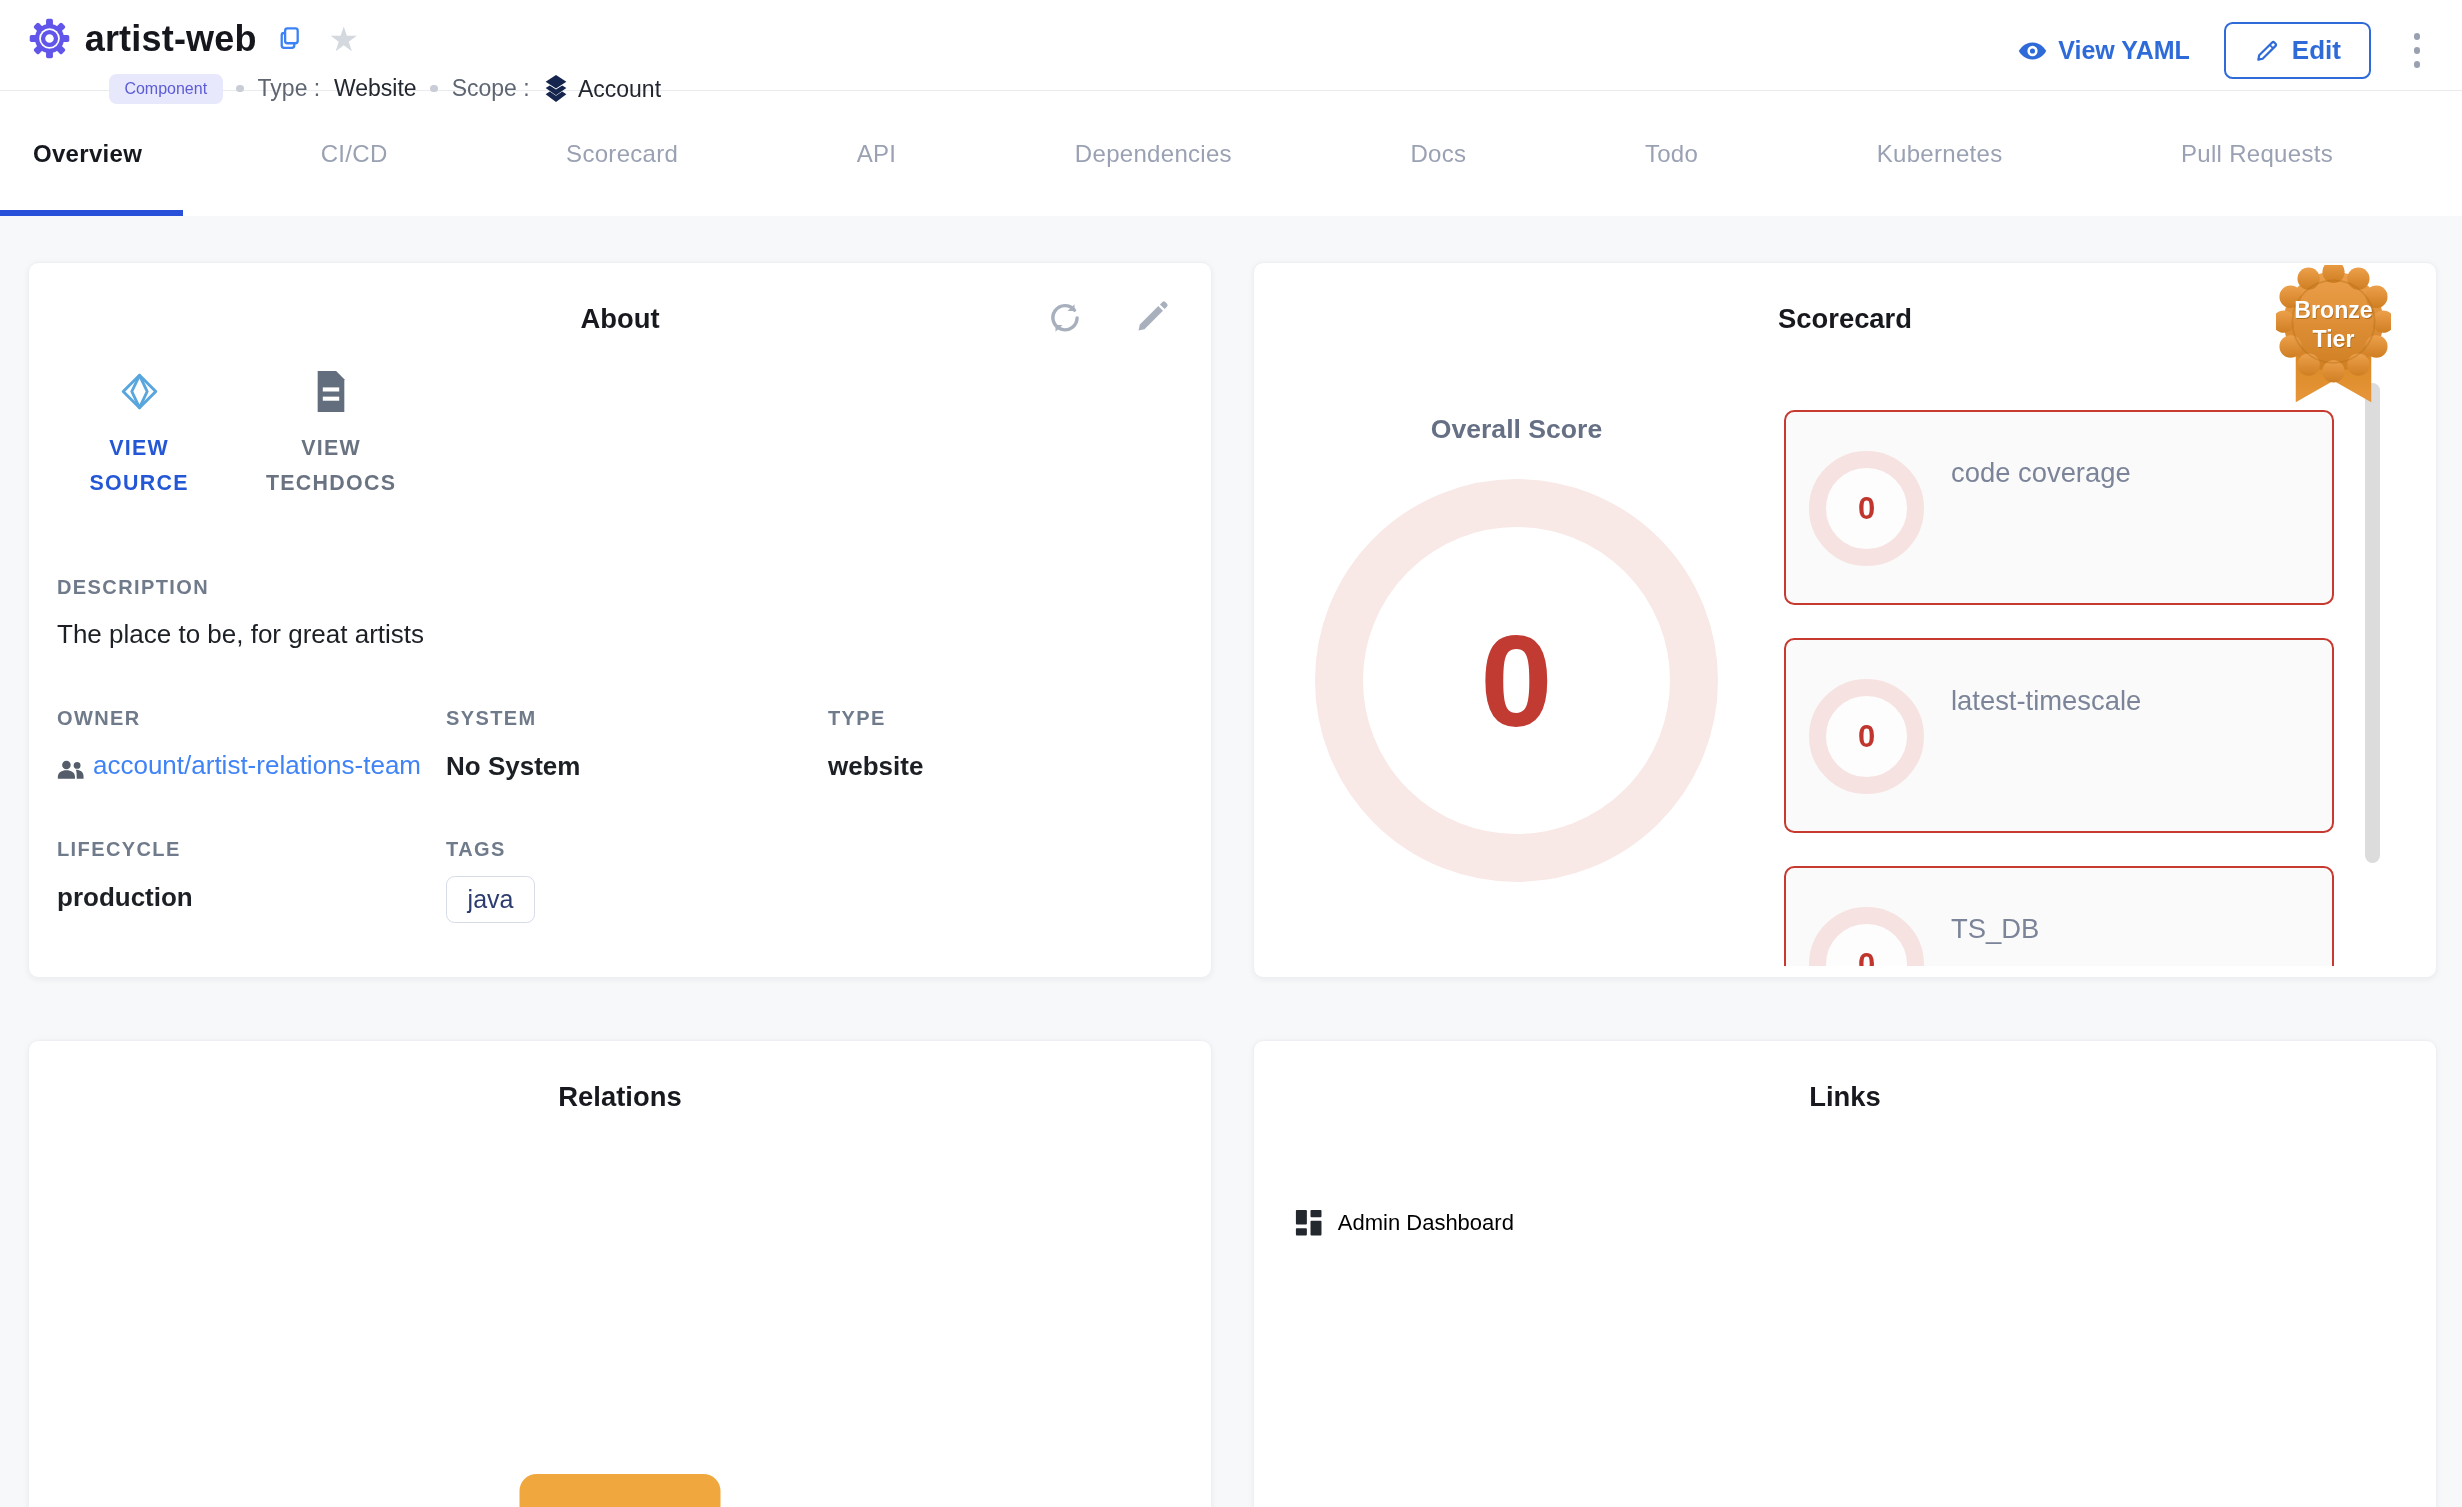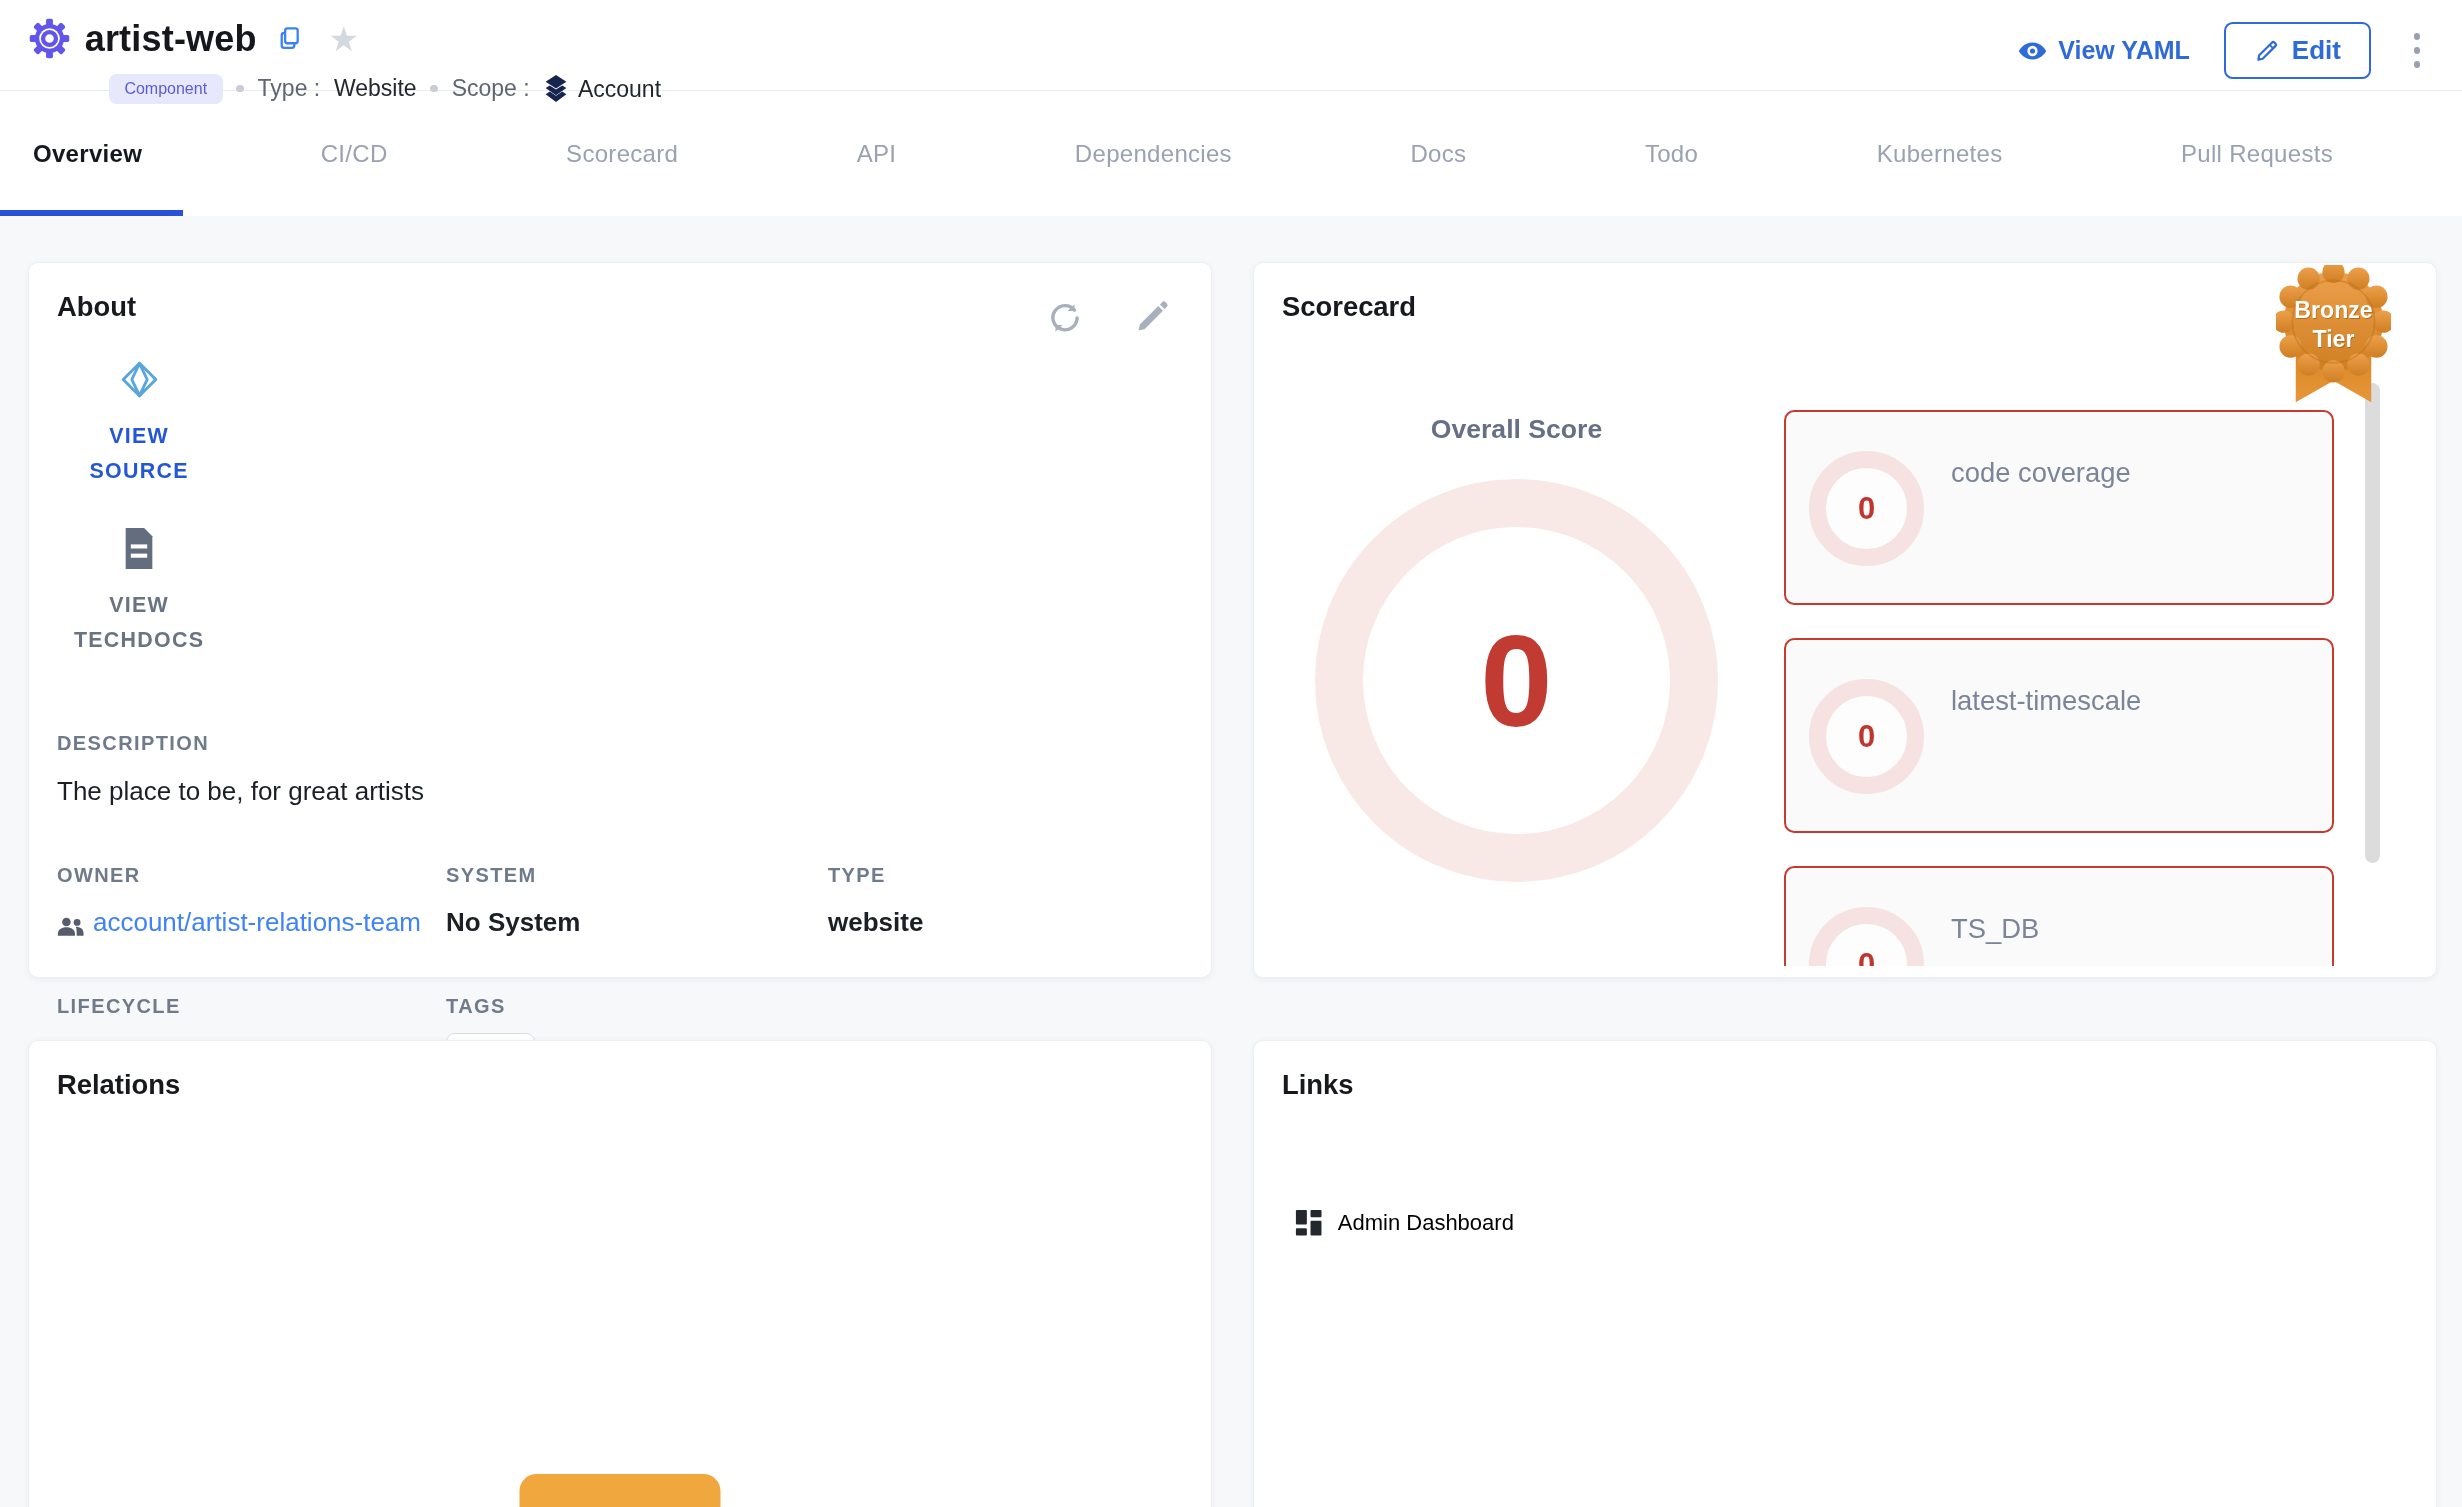--- a/index.html
+++ b/index.html
@@ -71,7 +71,7 @@
     box-shadow:0 1.7px 6.9px rgba(16,24,40,.05);
     position:relative; padding:28px;
   }
-  .card h2 { margin:0; font-size:27.4px; font-weight:bold; color:#17191e; }
+  .card h2 { margin:12px; font-size:27.4px; font-weight:bold; color:#17191e;text-align:center; }
   
   .about-card { height:716px; }
   .about-actions { position:absolute; top:36px; right:41px; display:flex; gap:50px; }

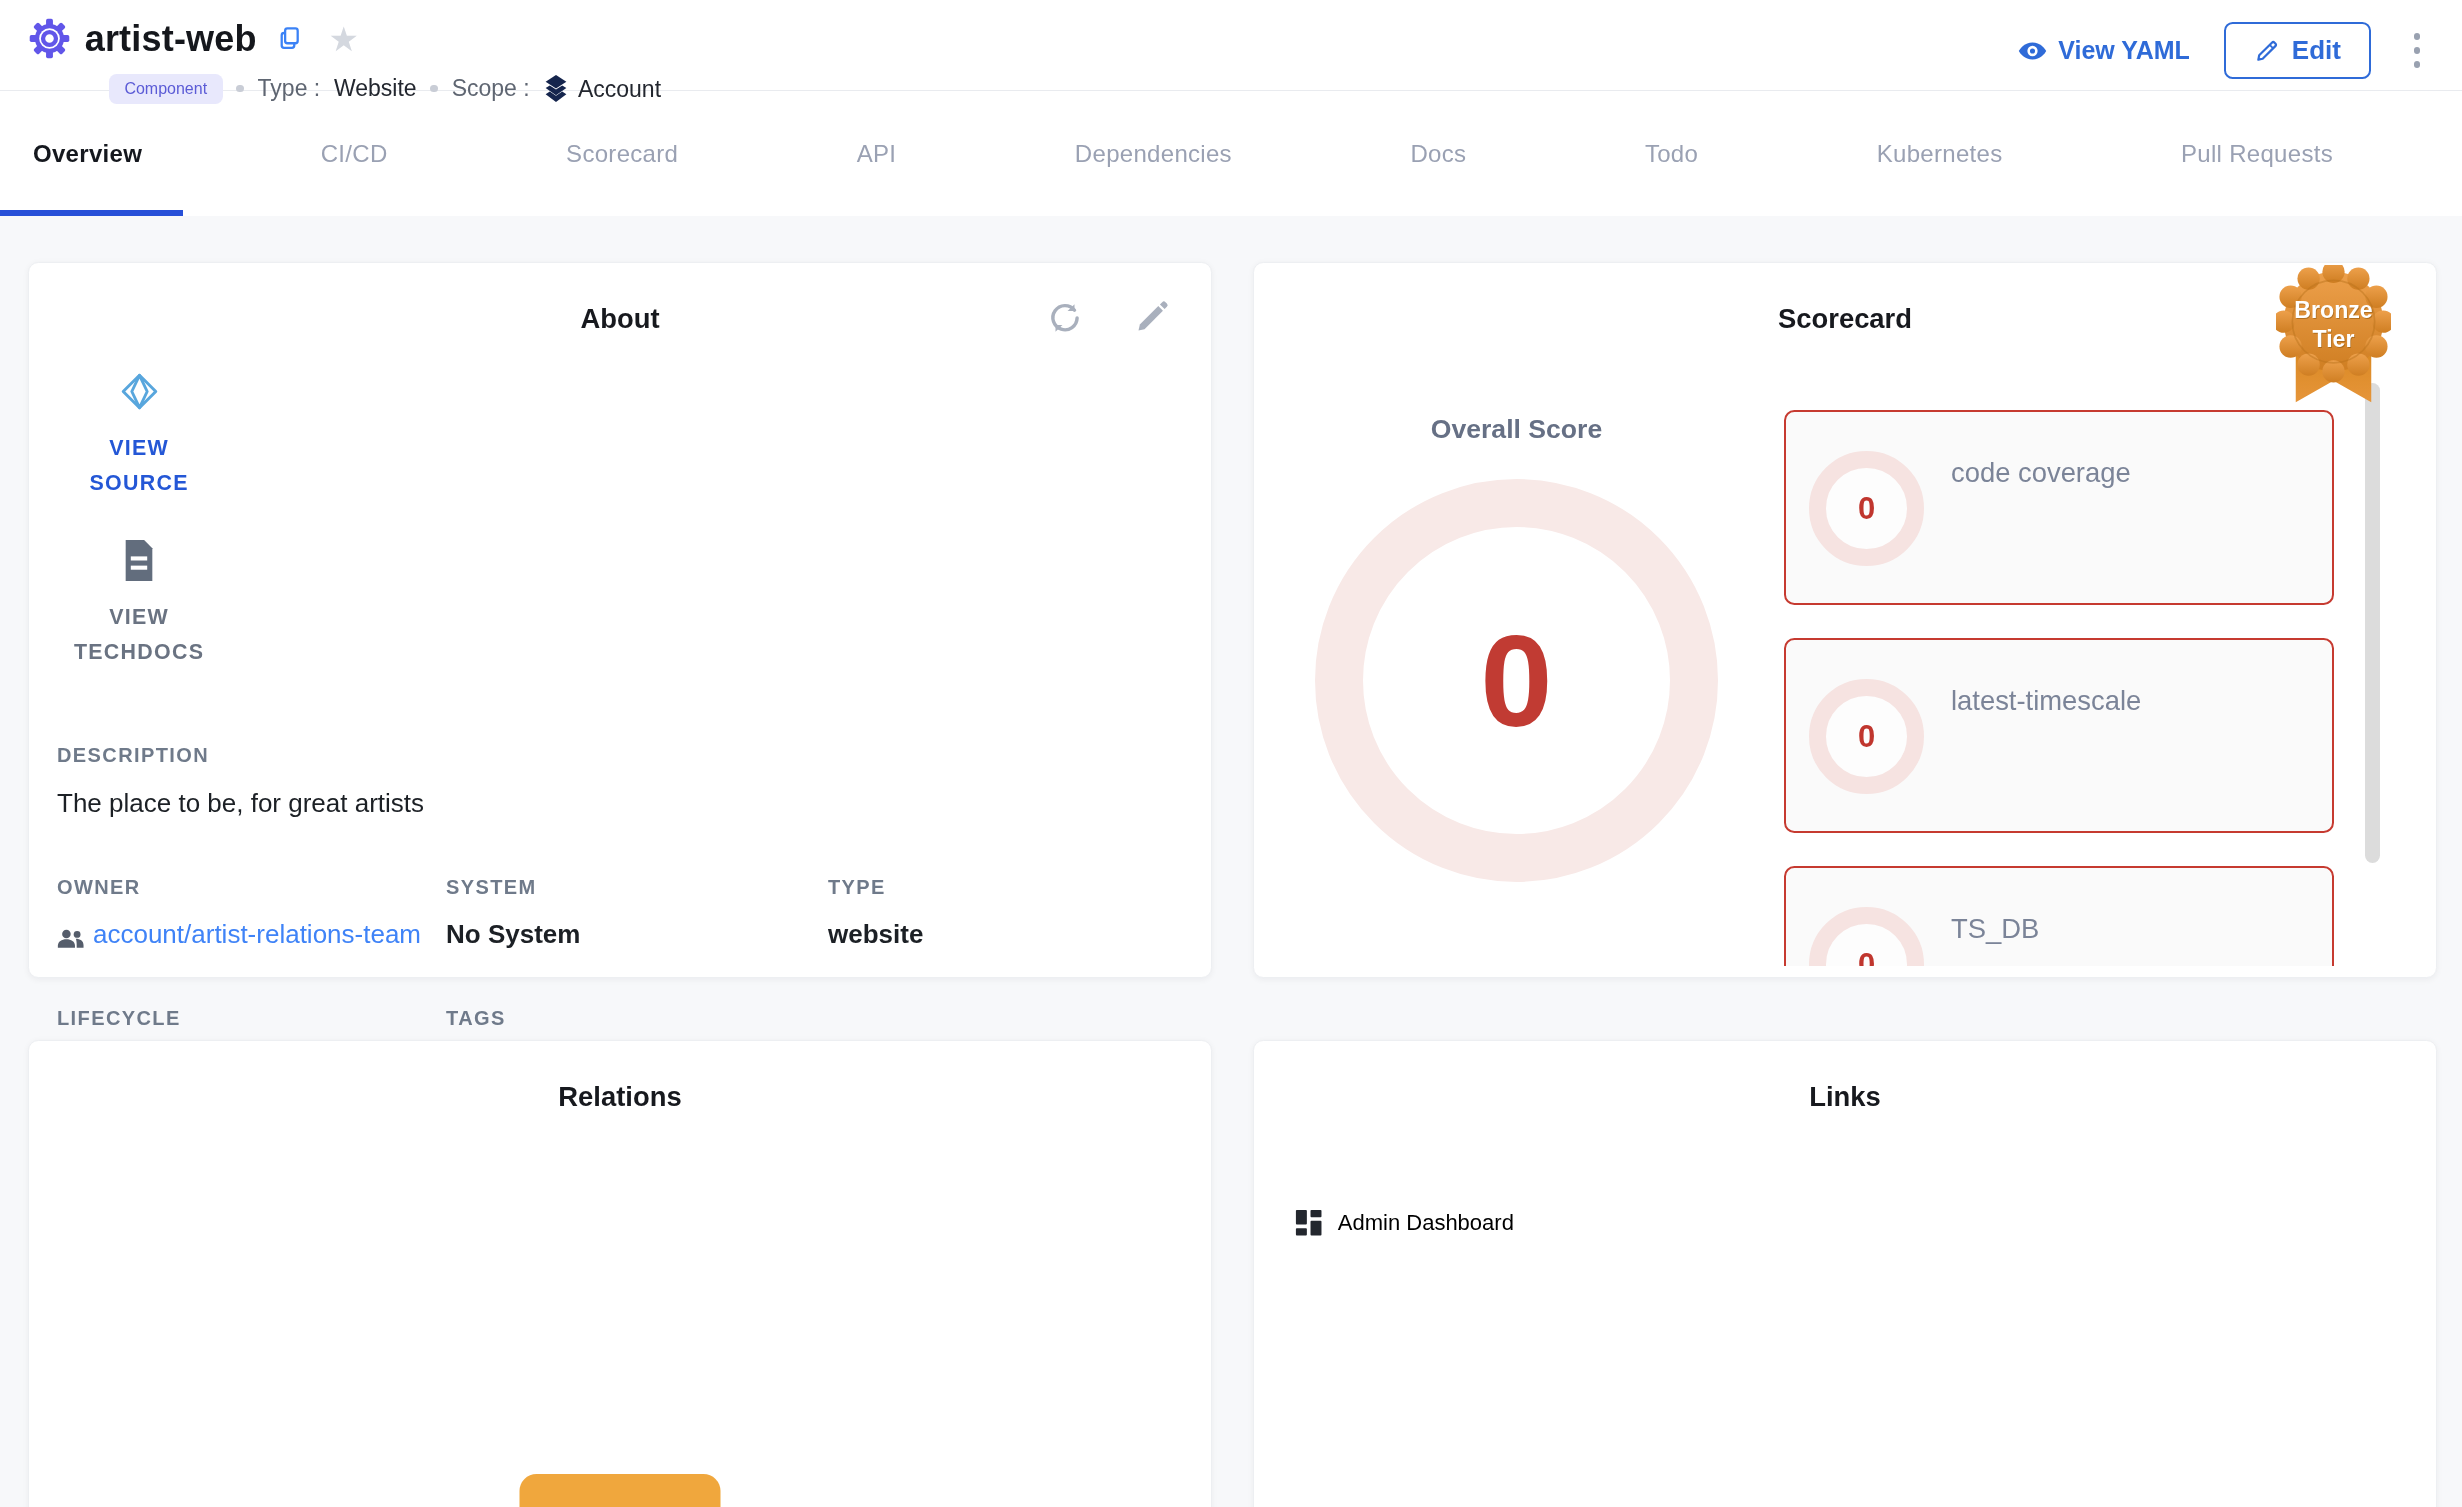--- a/index.html
+++ b/index.html
@@ -76,7 +76,7 @@
   .about-card { height:716px; }
   .about-actions { position:absolute; top:36px; right:41px; display:flex; gap:50px; }
   .icon-btn { cursor:pointer; display:flex; }
-  .about-links { display:flex; gap:38px; margin:36px 0 0 5.1px;flex-direction:column; }
+  .about-links { display:flex; gap:38px; margin:36px 0 0 5.1px; }
   .about-link {
     width:154px; display:flex; flex-direction:column; align-items:center;
     text-align:center; cursor:pointer;

